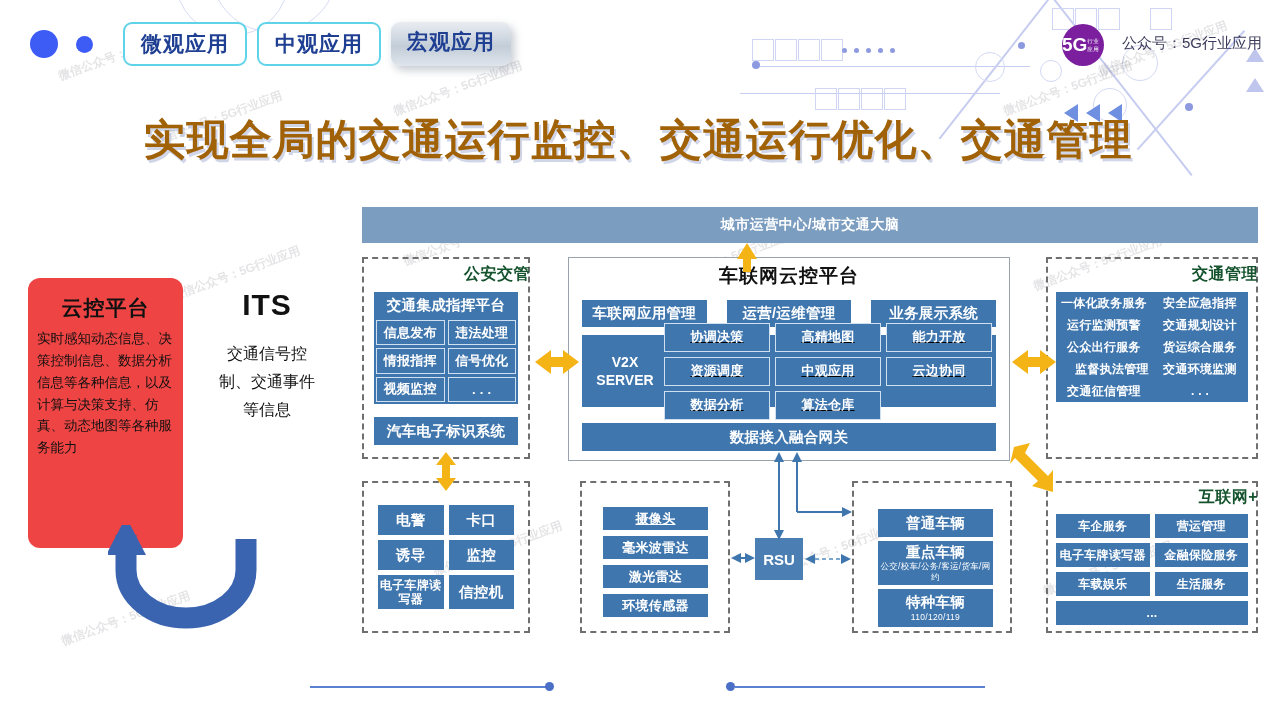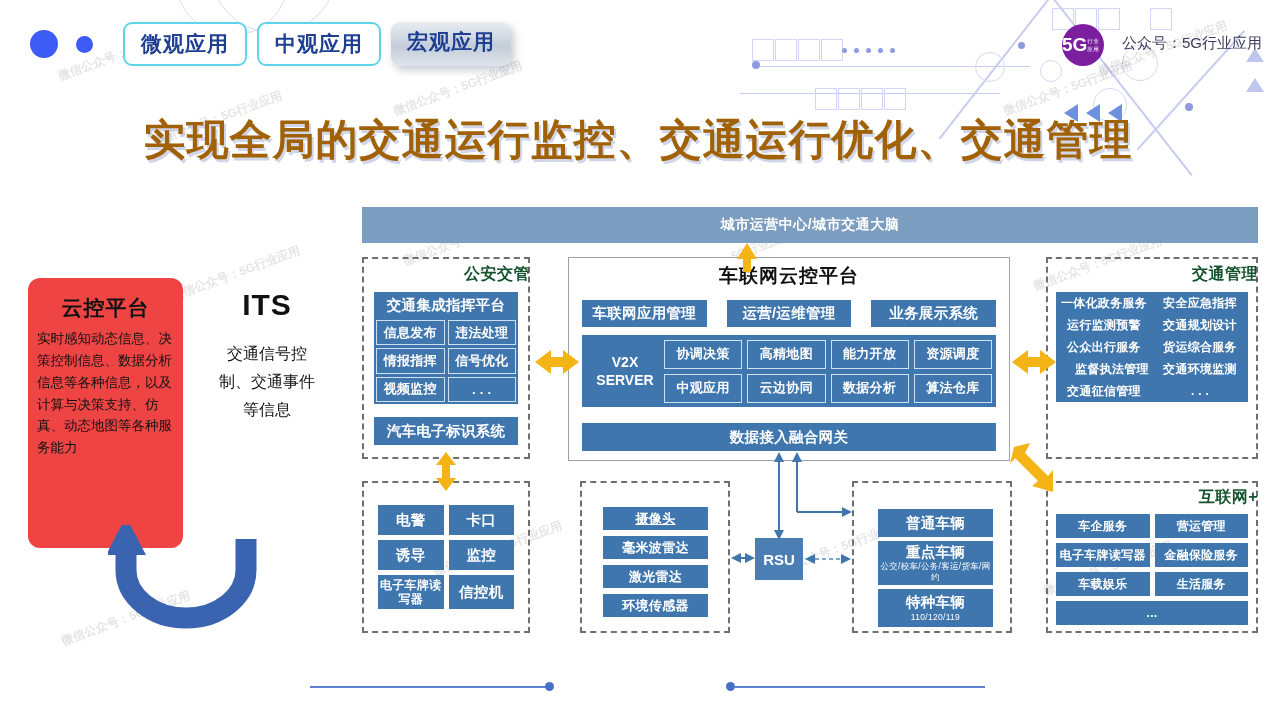--- a/index.html
+++ b/index.html
@@ -230,7 +230,7 @@
       <span>V2X</span><br>
       <span>SERVER</span>
     </div>
-    <div style="flex:1;display:grid;grid-template-columns:repeat(4,1fr);gap:5px;">
+    <div style="flex:1;display:grid;grid-template-columns:repeat(3,1fr);gap:5px;text-decoration:underline;">
       <div class="bbox sm innerline" style="height:29px;">协调决策</div>
       <div class="bbox sm innerline" style="height:29px;">高精地图</div>
       <div class="bbox sm innerline" style="height:29px;">能力开放</div>

